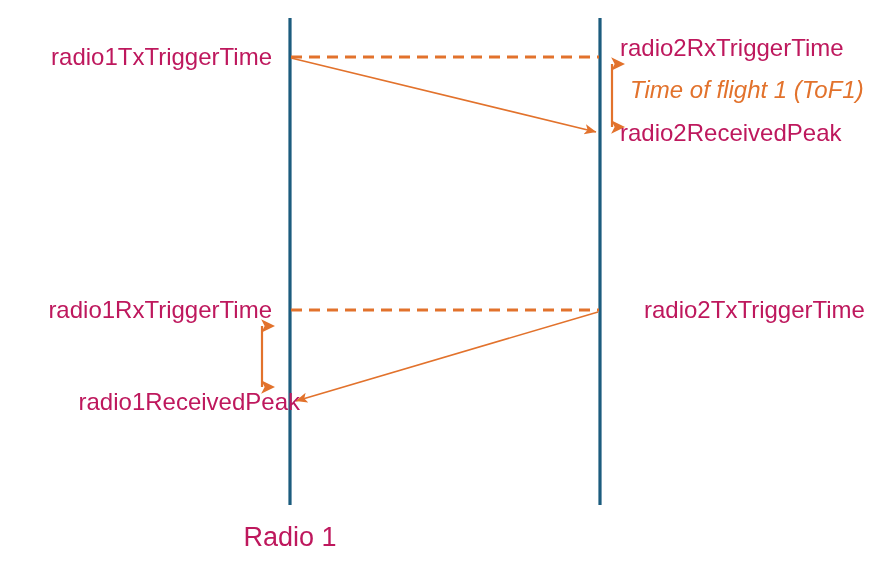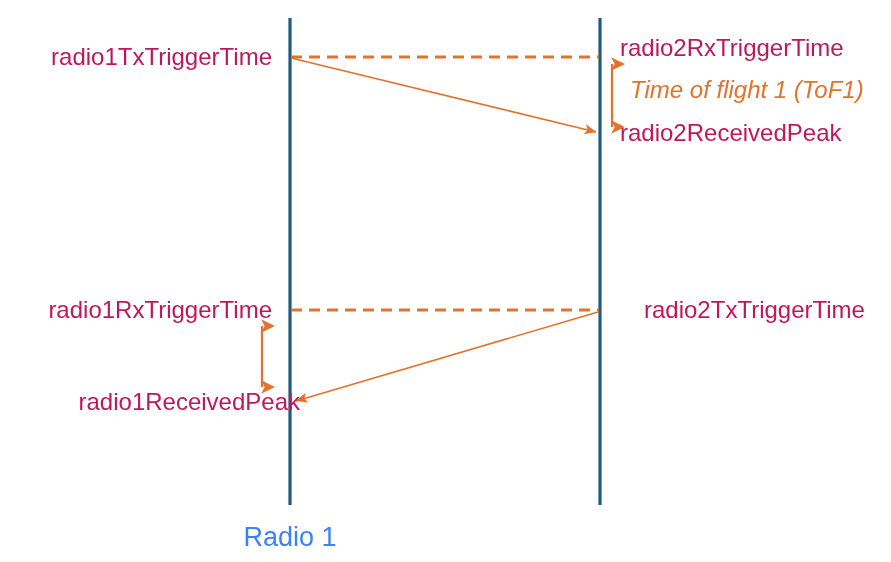--- a/index.html
+++ b/index.html
@@ -45,7 +45,7 @@
     font-family: "Liberation Sans", sans-serif;
     font-size: 27px;
     line-height: 1;
-    color: #3b82f6;
+    color: #be185d;
     white-space: nowrap;
     text-align: center;
   }

